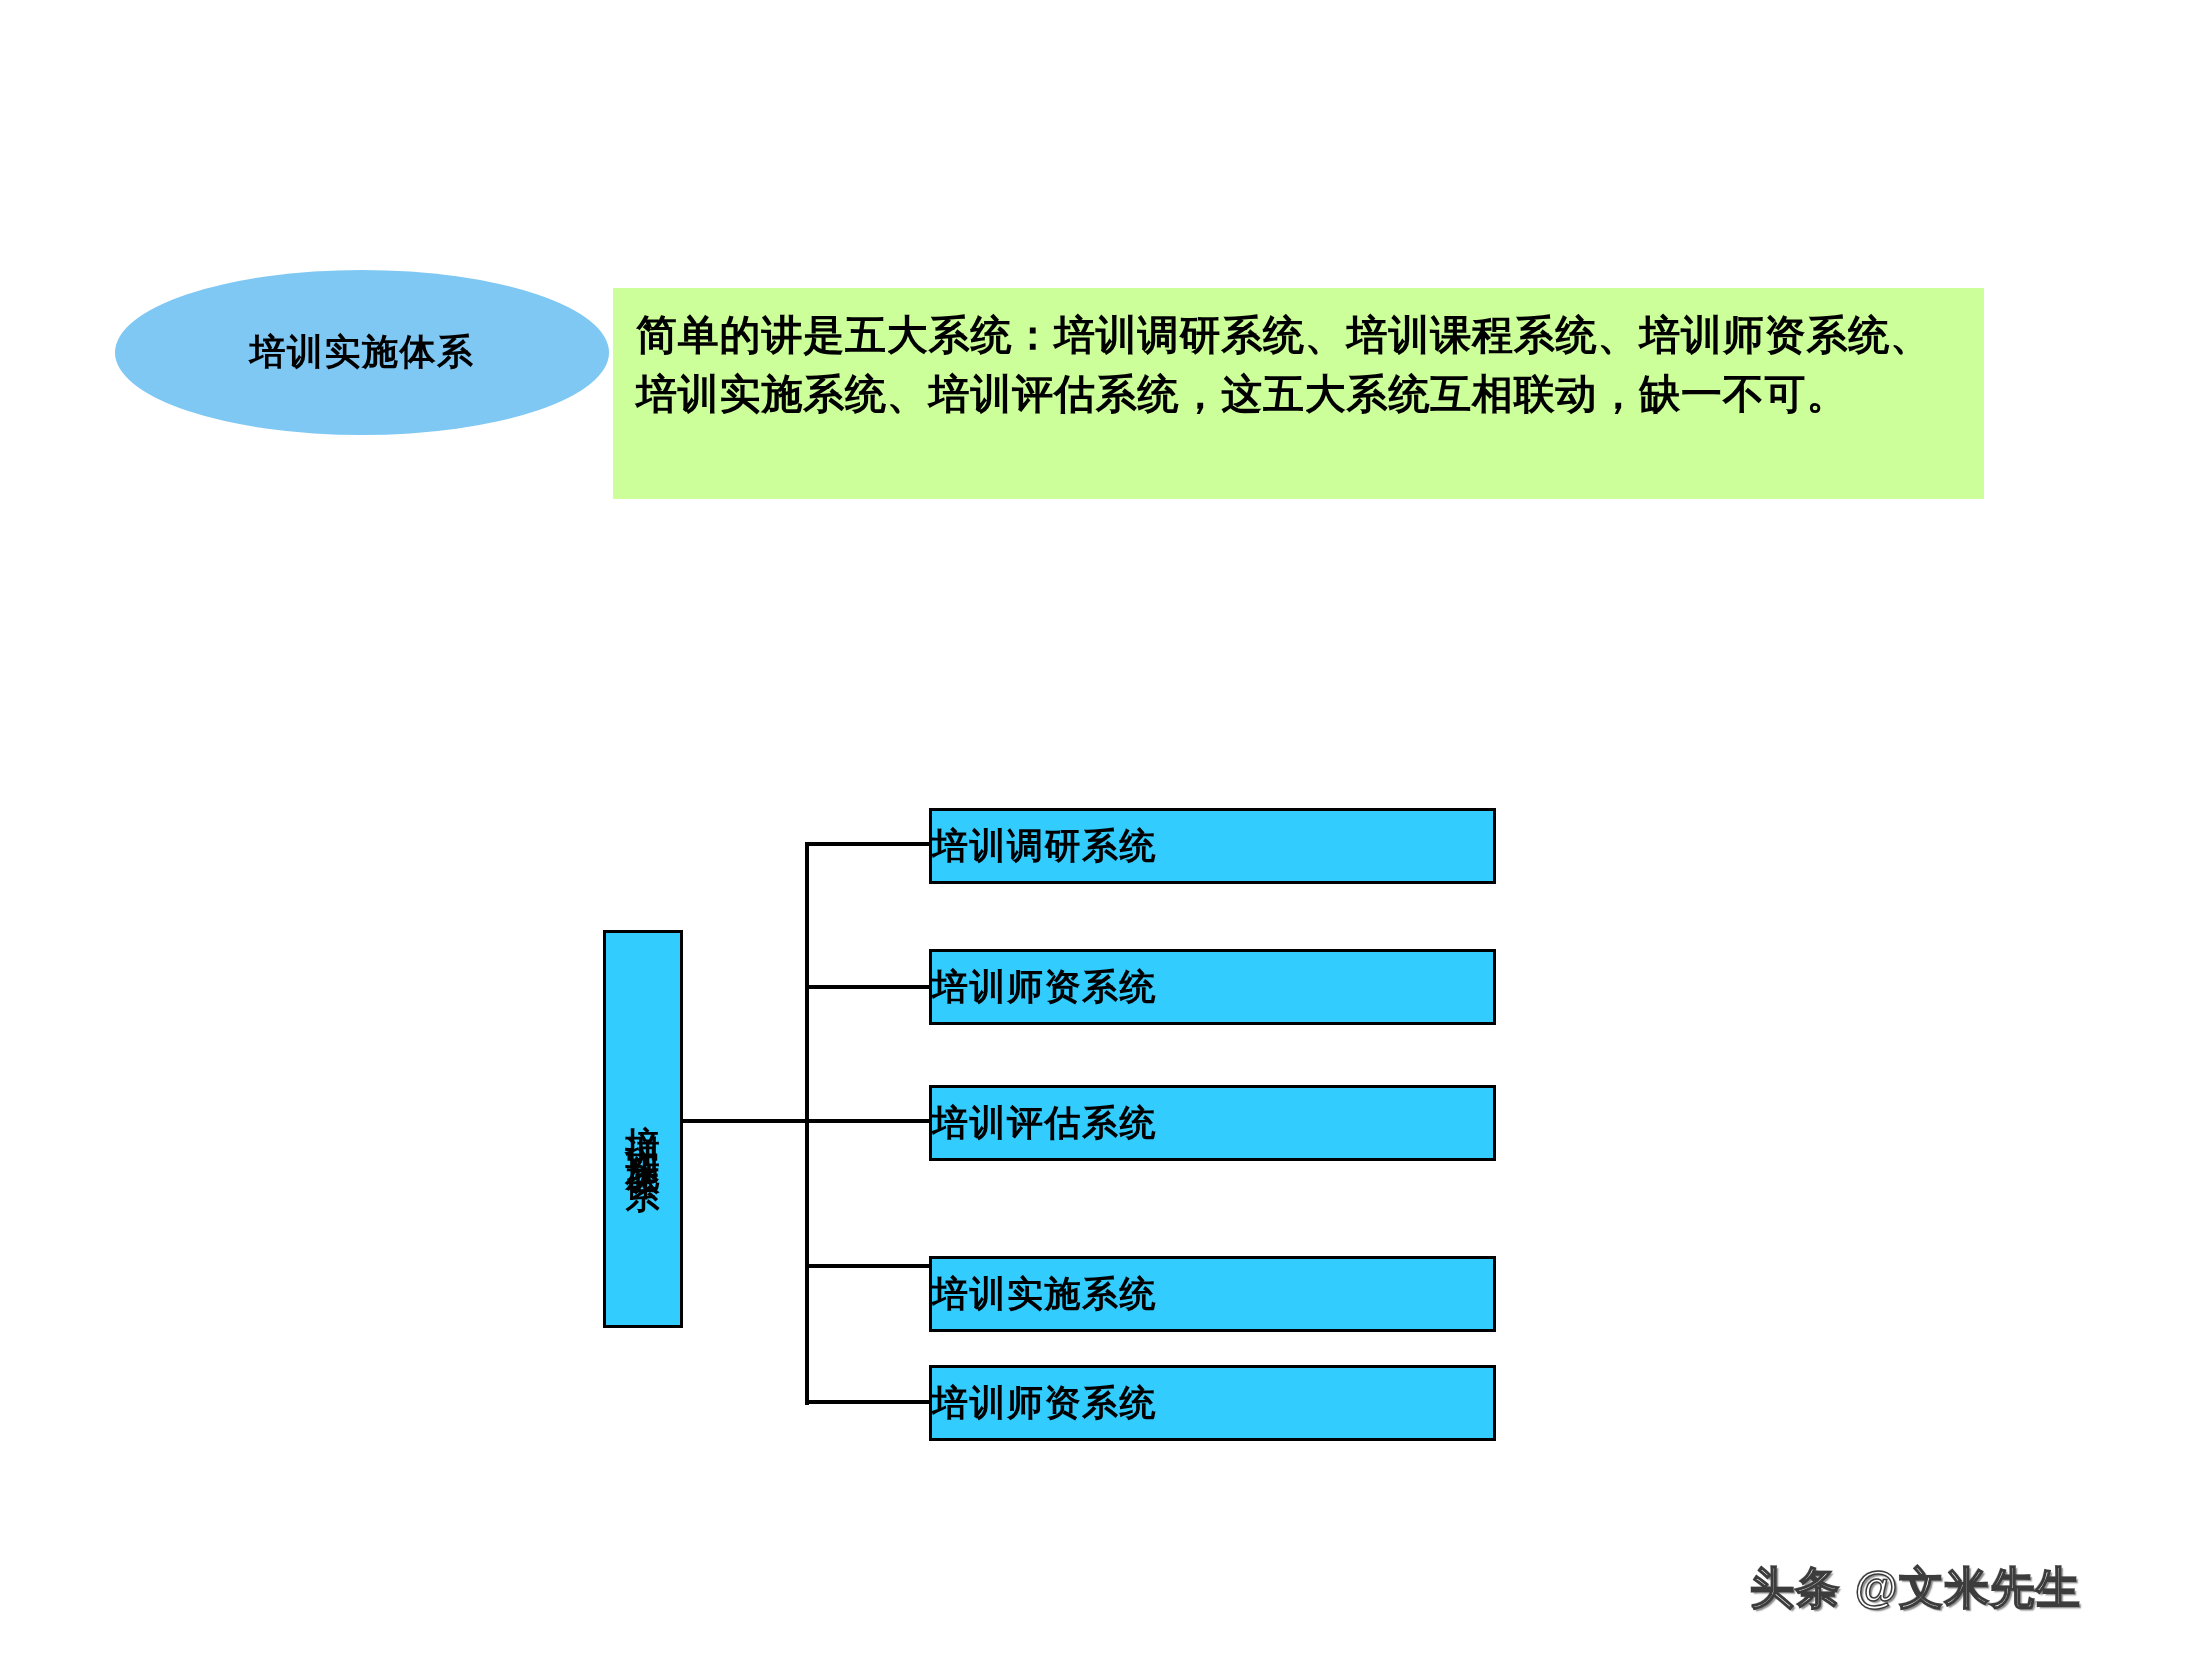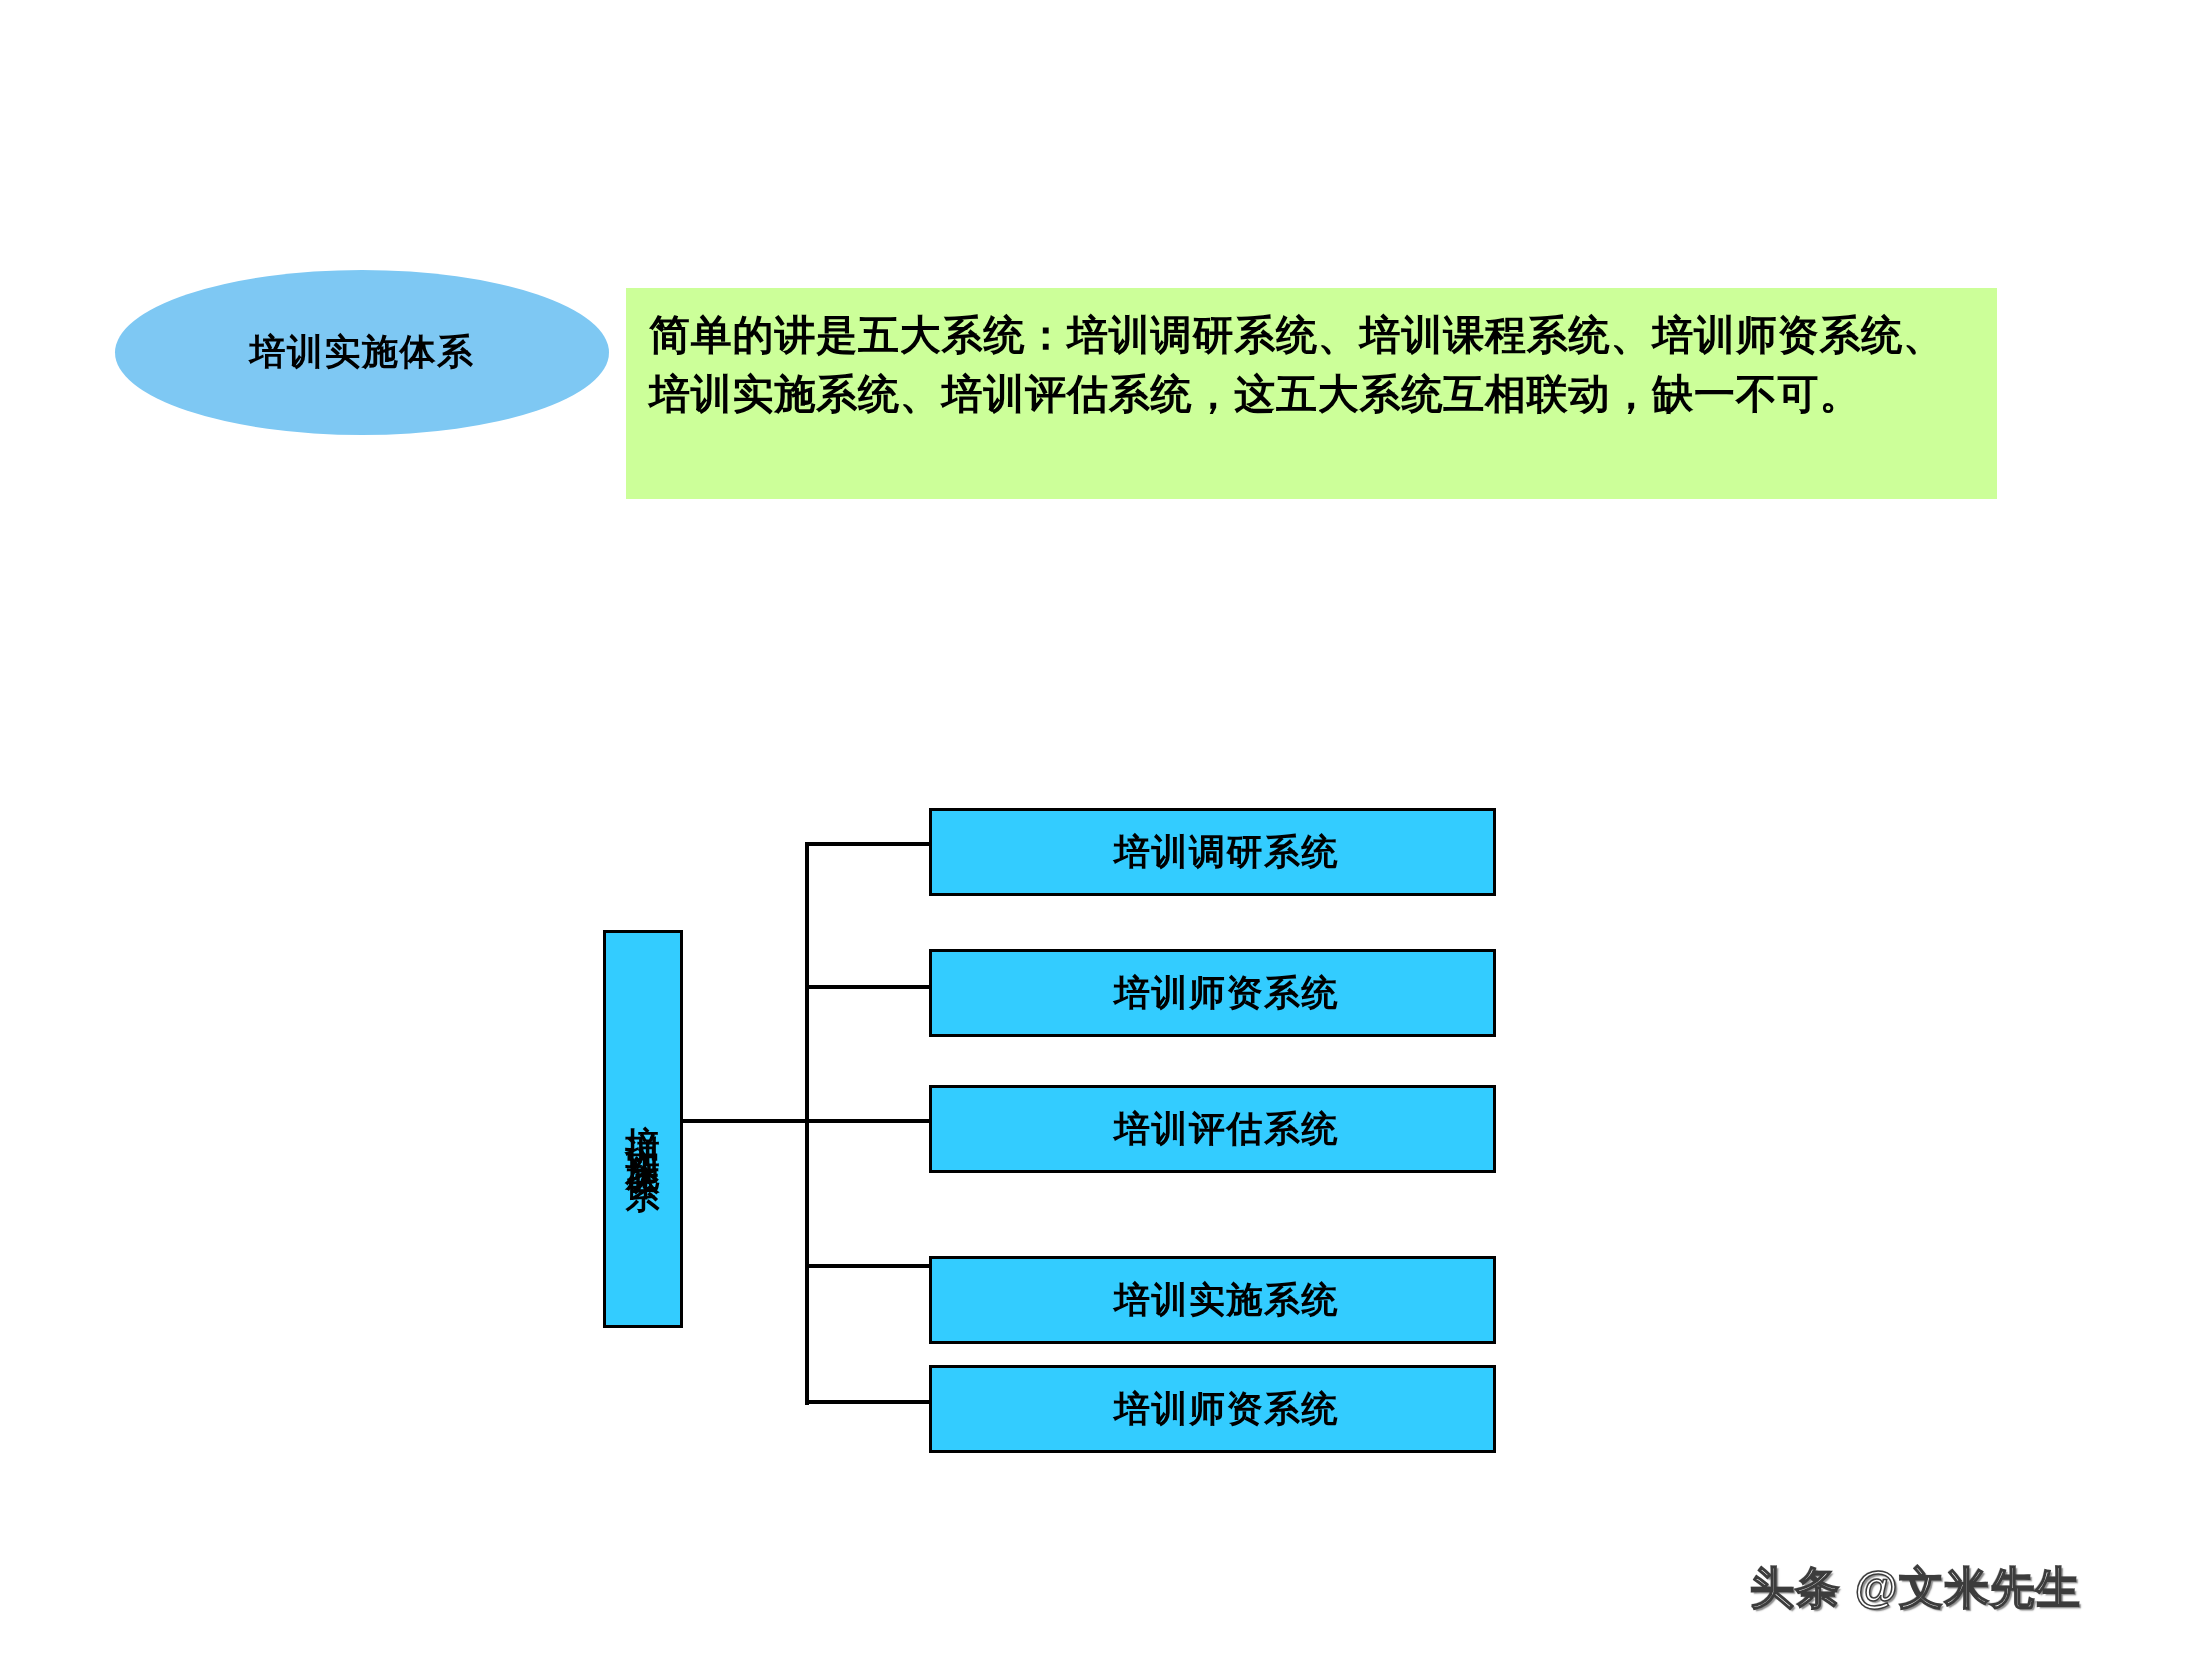--- a/index.html
+++ b/index.html
@@ -61,7 +61,6 @@
     box-sizing: border-box;
     background: var(--note-green, #CCFF99);
     padding: 18.4px 29px 18.4px 23px;
-    margin-left: 13px;
   }
   .note span {
     font-size: 41px;

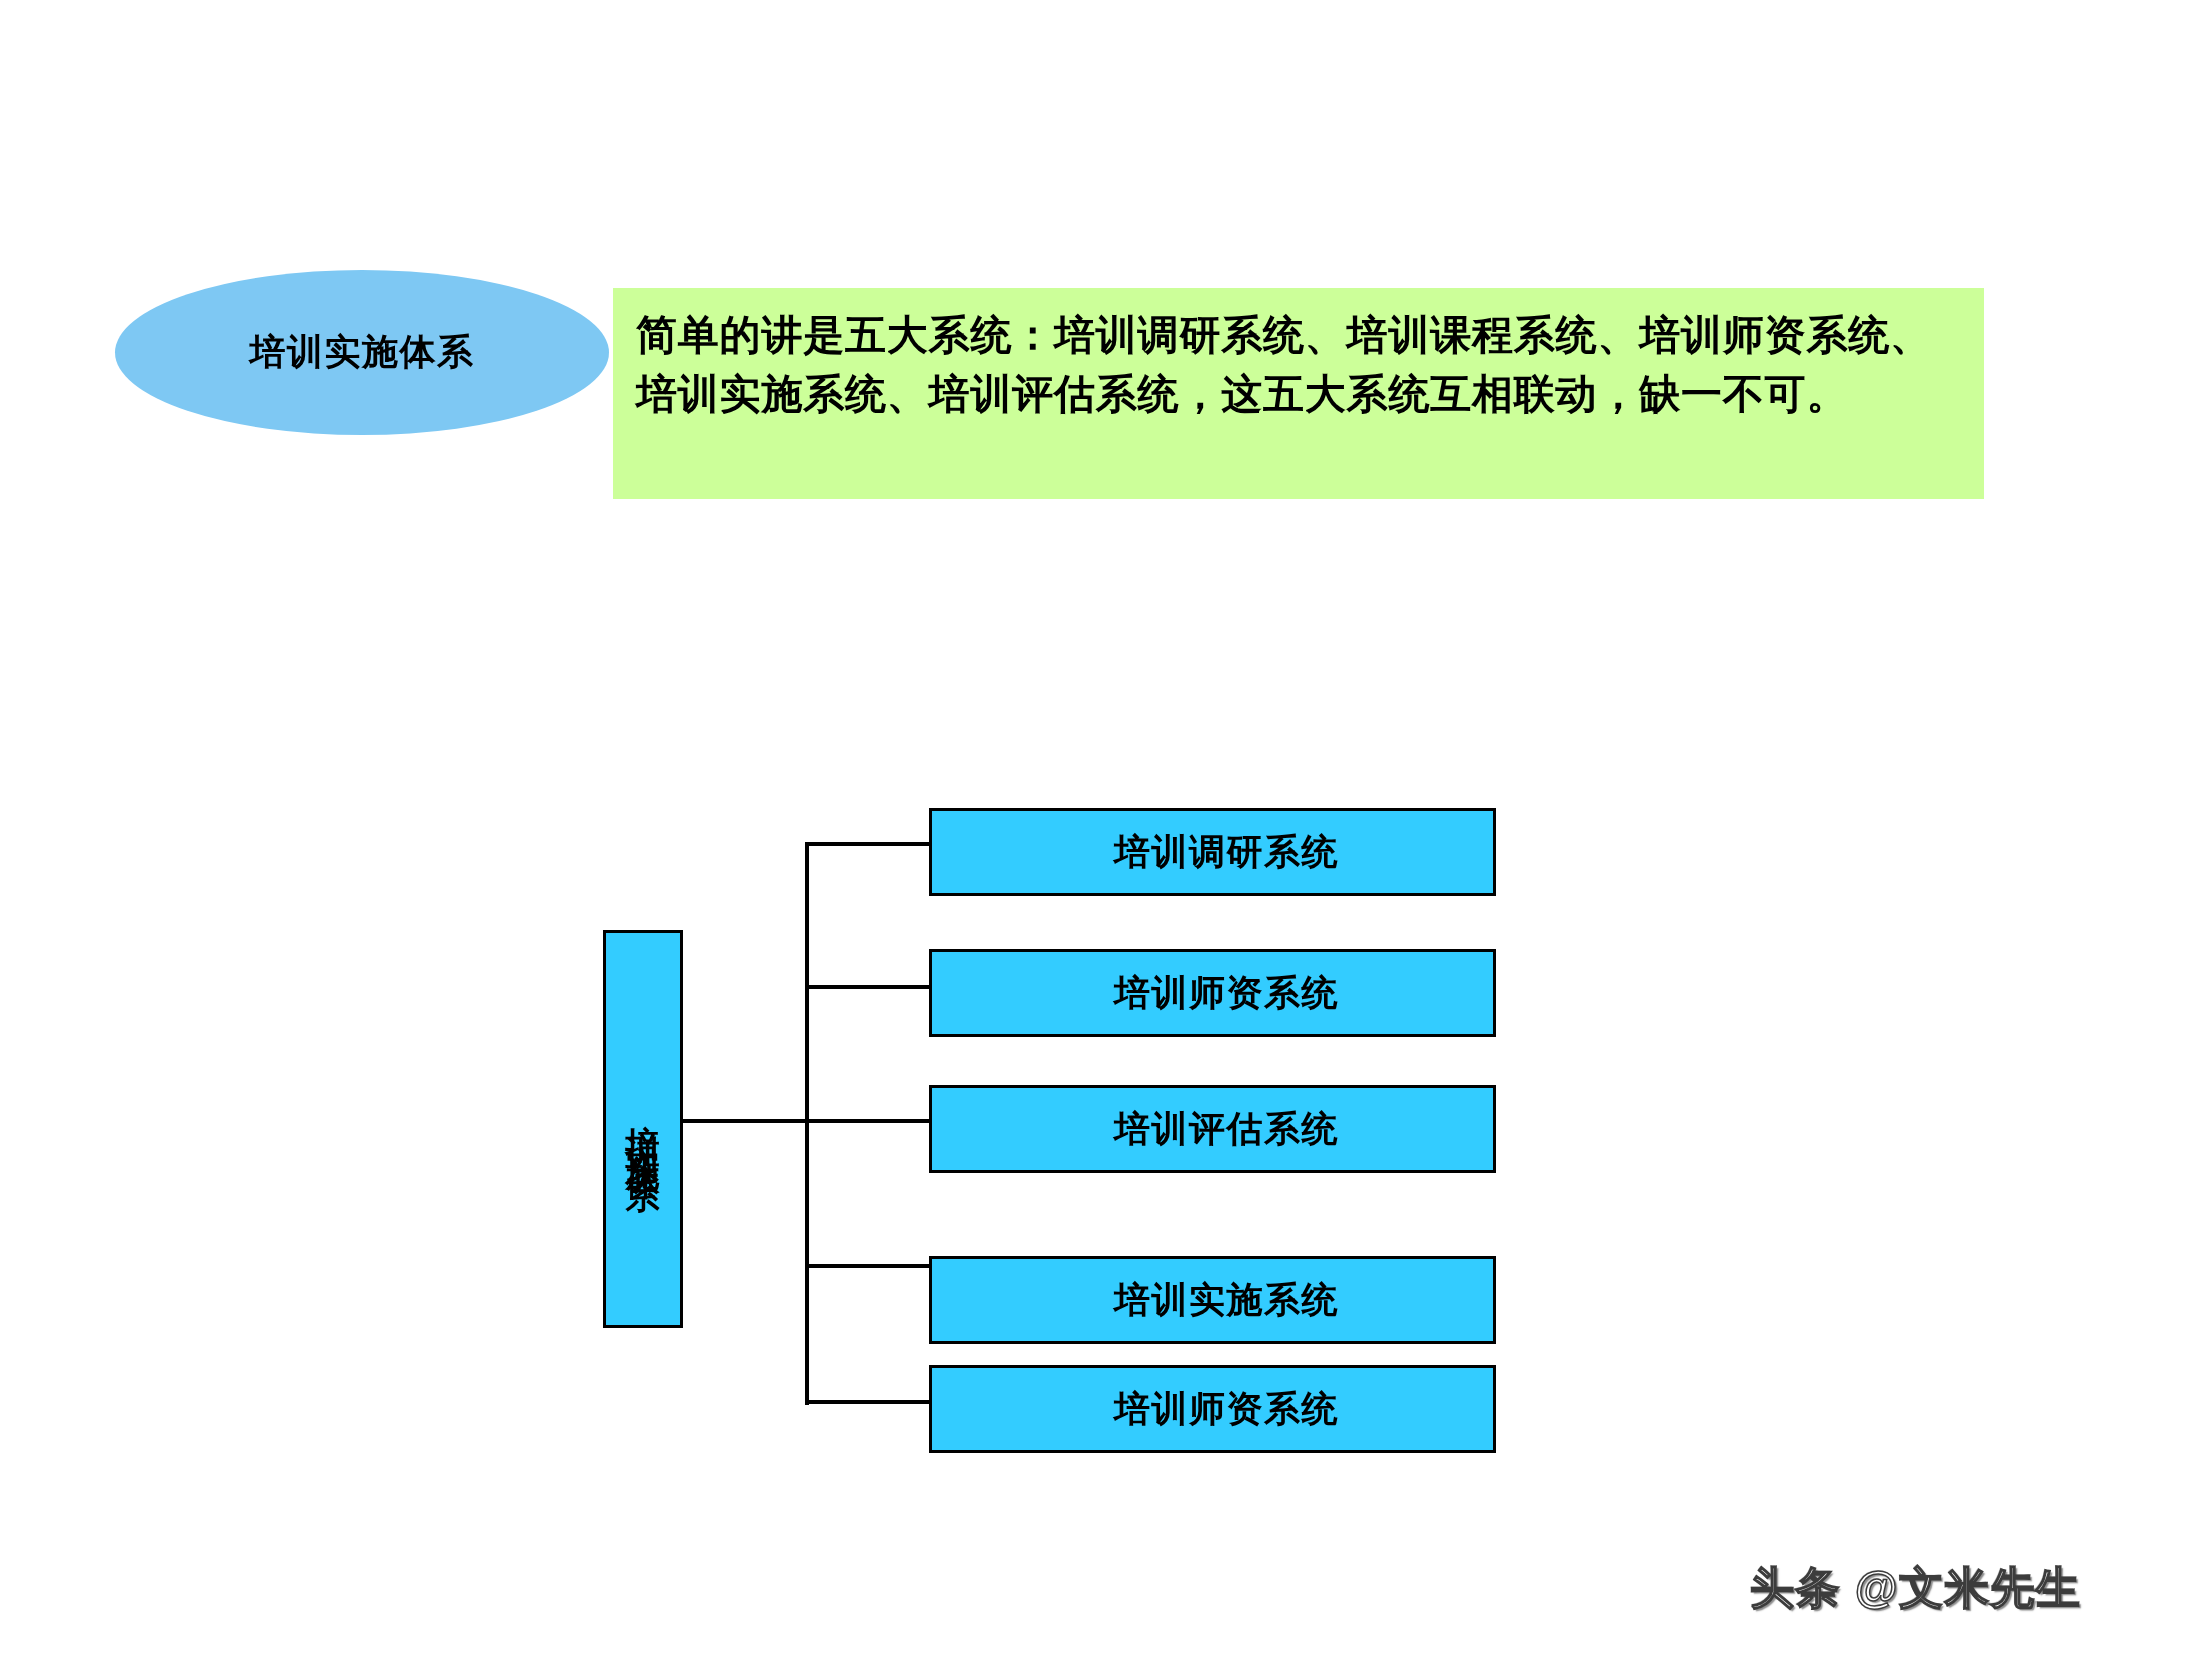--- a/index.html
+++ b/index.html
@@ -109,14 +109,13 @@
     position: absolute;
     left: 929px;
     width: 567px;
-    height: 88px;
+    height: 76px;
     box-sizing: border-box;
     background: var(--box-cyan, #33CCFF);
     border: 3.8px solid #000;
     display: flex;
     align-items: center;
-    justify-content: center;
-    padding-left: 28px;
+    justify-content: flex-start;
   }
   .child-box span {
     font-size: 36px;

